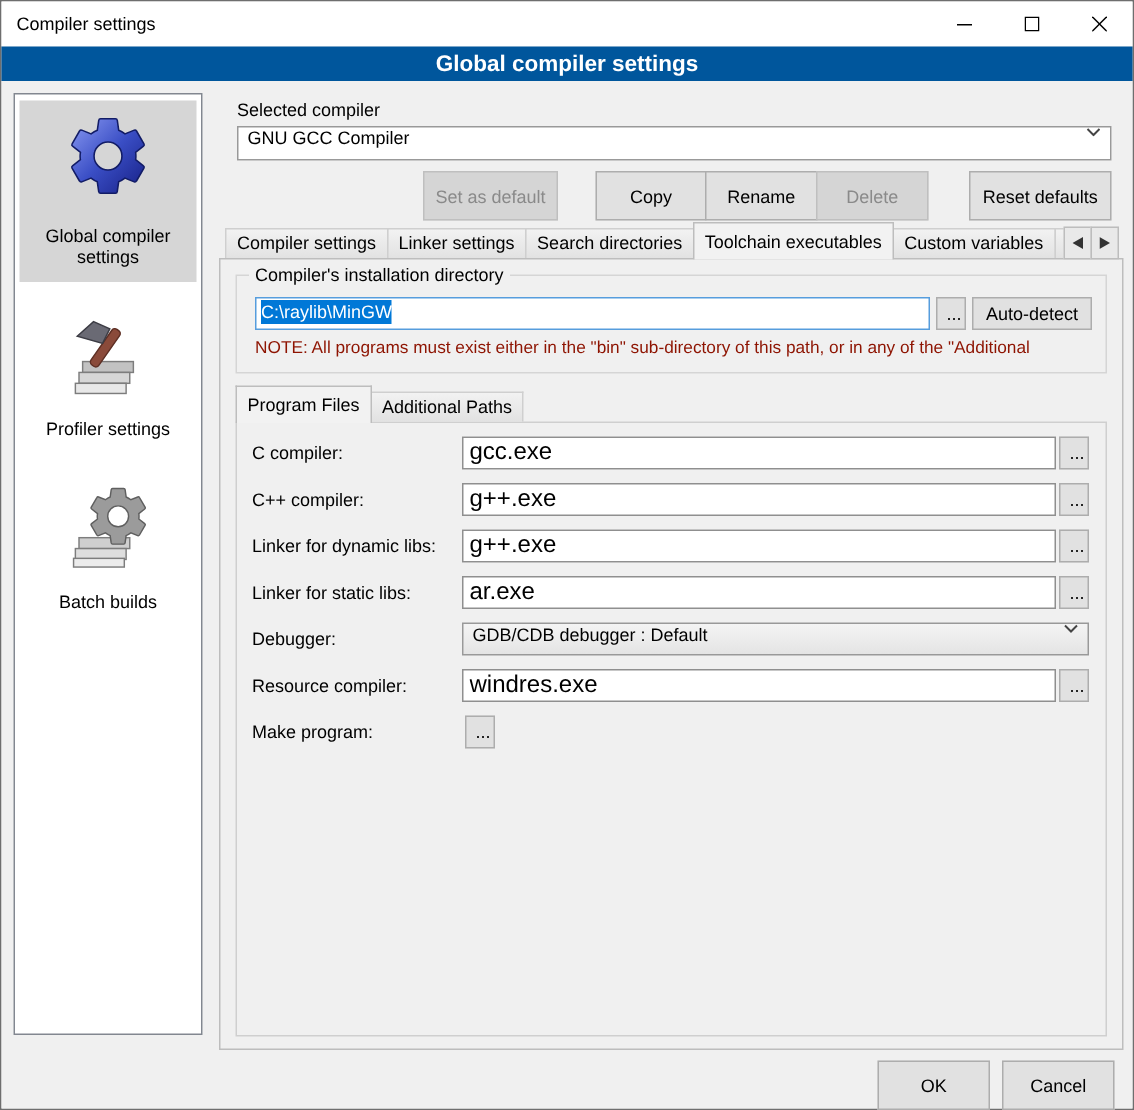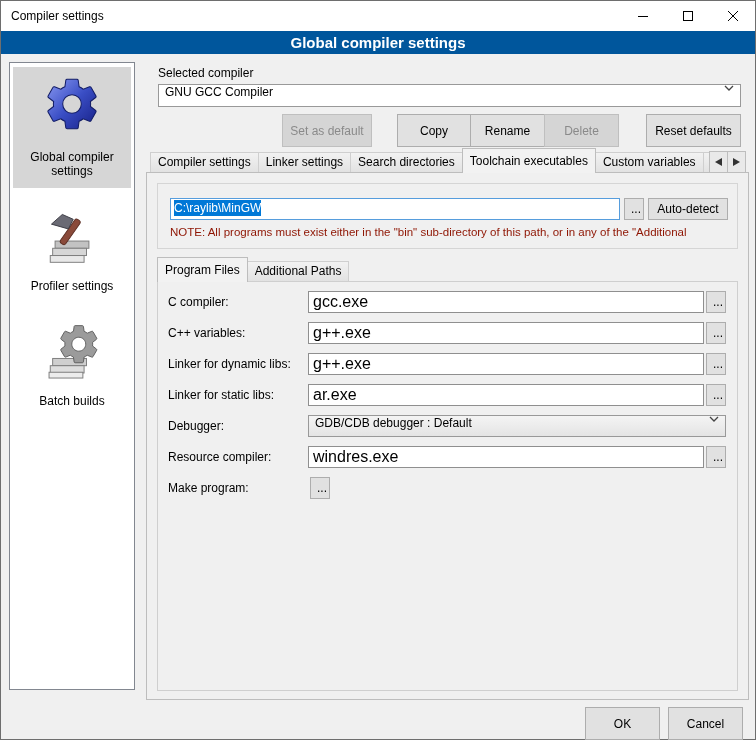--- a/index.html
+++ b/index.html
@@ -182,6 +182,7 @@
     <div class="panel">
 
       <div class="groupbox">
+        <span class="gb-title">Compiler's installation directory</span>
         <div class="dir-row">
           <div class="textbox">
             <span class="selected-text">C:\raylib\MinGW</span>

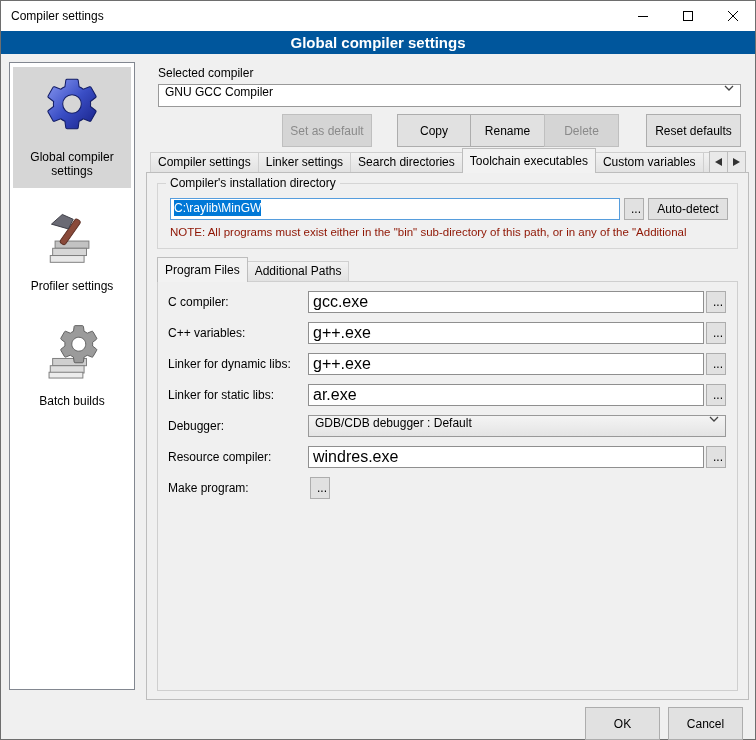--- a/index.html
+++ b/index.html
@@ -207,7 +207,7 @@
         </div>
 
         <div class="frow">
-          <div class="flabel">C++ variables:</div>
+          <div class="flabel">C++ compiler:</div>
           <input class="tinput" value="g++.exe" style="">
           <button class="mini-btn browse">...</button>
         </div>

